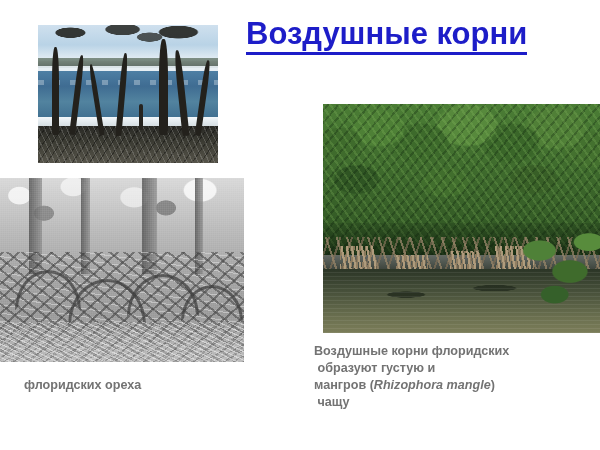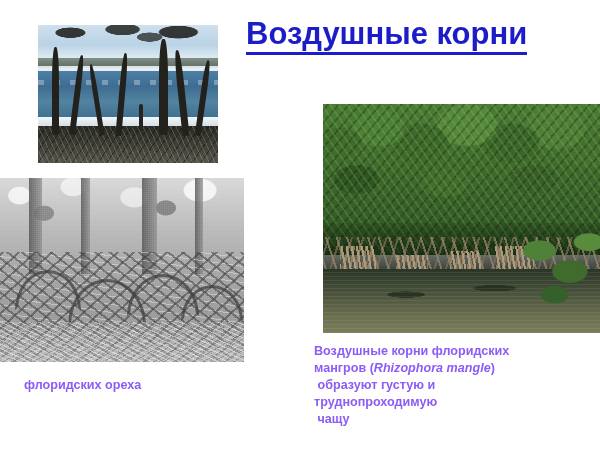--- a/index.html
+++ b/index.html
@@ -230,7 +230,7 @@
   
   .caption {
     position: absolute;
-    color: #8b5cf6;
+    color: #737373;
     font-size: 12.6px;
     font-weight: bold;
     line-height: 1.34;

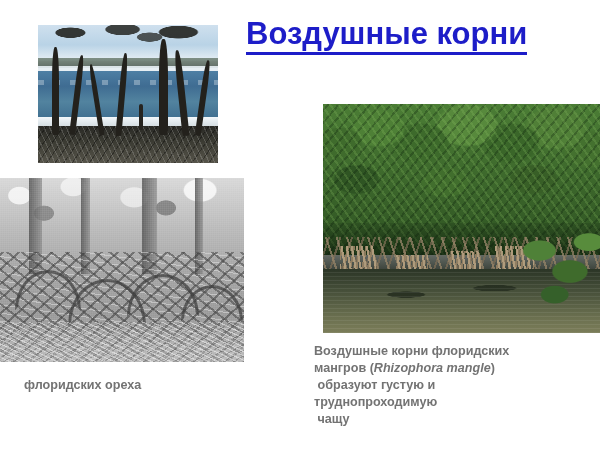--- a/index.html
+++ b/index.html
@@ -314,8 +314,8 @@
 
   <div class="caption" id="caption-right">
     <span class="ln">Воздушные корни флоридских</span>
+    <span class="ln"> образуют густую и</span>
     <span class="ln"><span>мангров (</span><span class="sp">Rhizophora mangle</span><span>)</span></span>
-    <span class="ln"> образуют густую и</span>
     <span class="ln">труднопроходимую</span>
     <span class="ln"> чащу</span>
   </div>

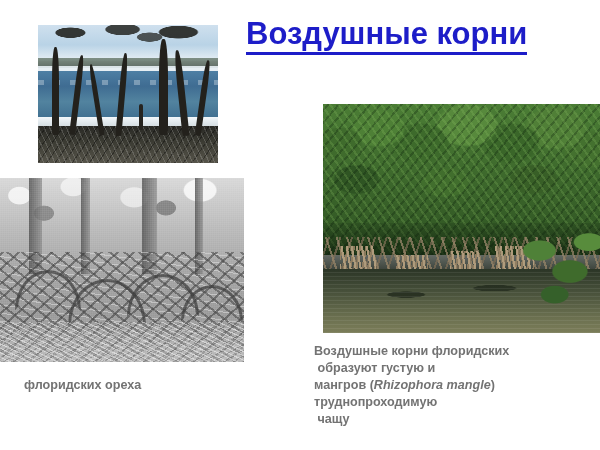--- a/index.html
+++ b/index.html
@@ -316,7 +316,6 @@
     <span class="ln">Воздушные корни флоридских</span>
     <span class="ln"> образуют густую и</span>
     <span class="ln"><span>мангров (</span><span class="sp">Rhizophora mangle</span><span>)</span></span>
-    <span class="ln">труднопроходимую</span>
     <span class="ln"> чащу</span>
   </div>
 

